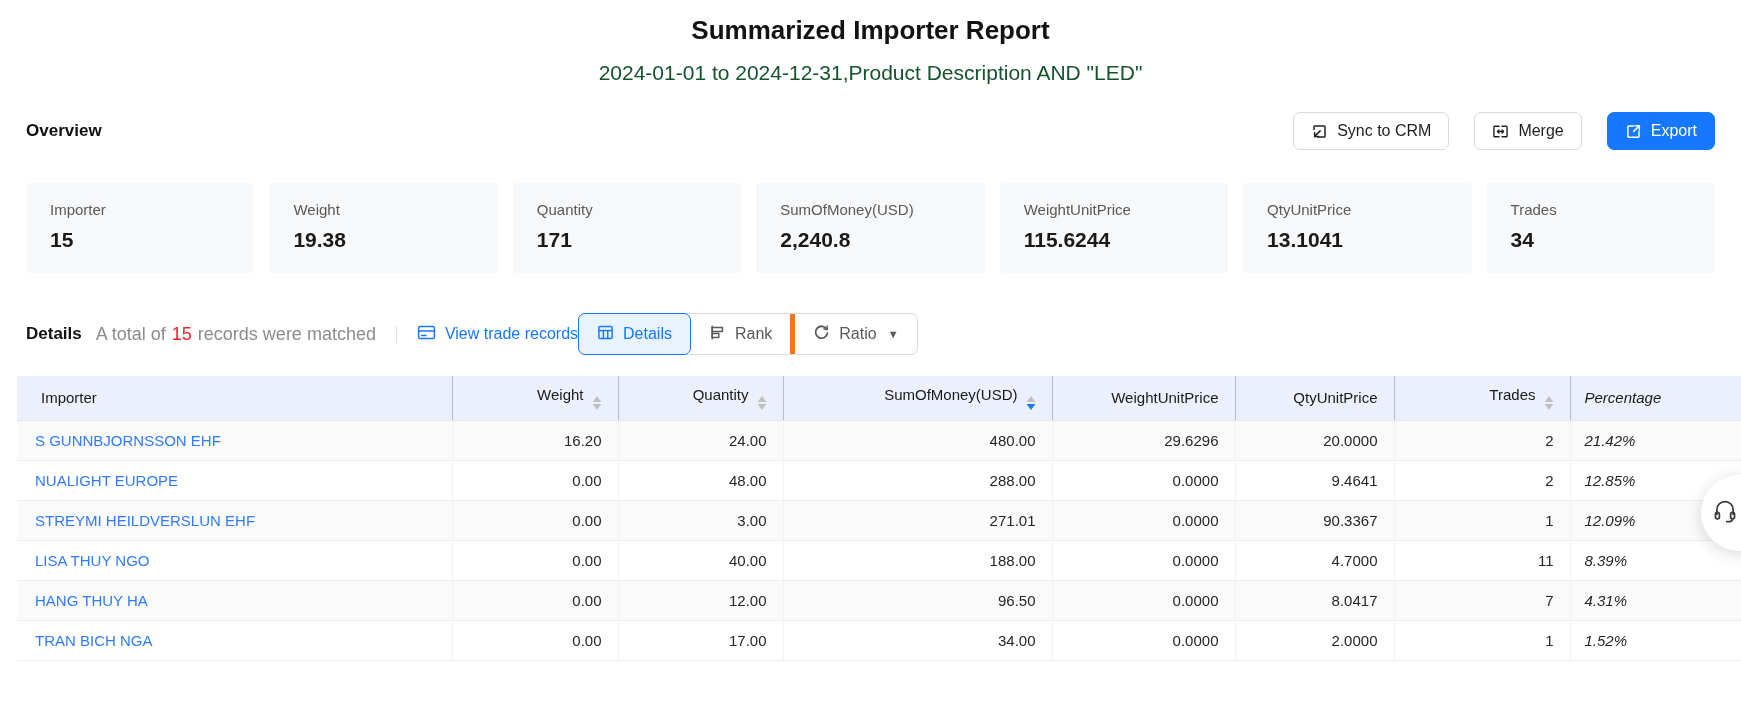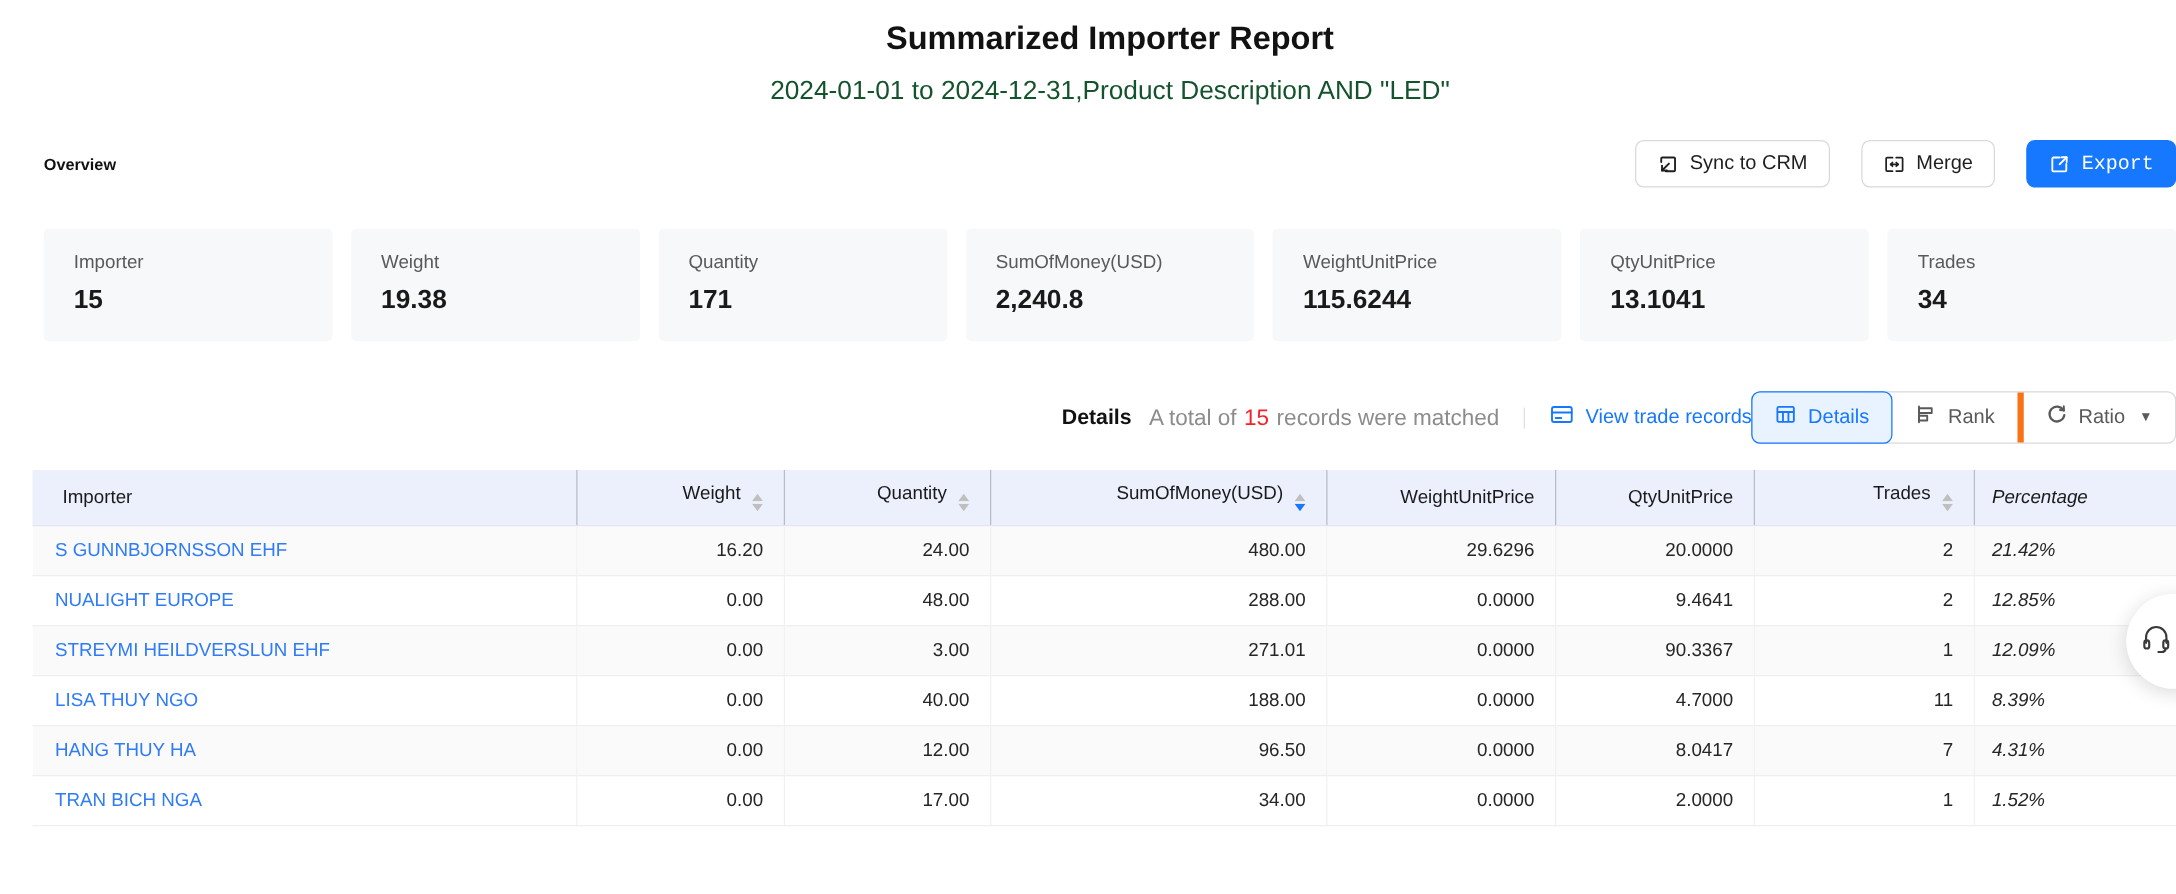--- a/index.html
+++ b/index.html
@@ -9,7 +9,7 @@
     background:#fff; color:#1f1f1f;
     font-family:"Liberation Sans", sans-serif;
   }
-  .page { padding:0 0;margin-left:35px; }
+  .page { padding:0 26px; }
 
   
   .report-title { text-align:center; font-size:26px; font-weight:600; color:#121212; padding-top:15px; }

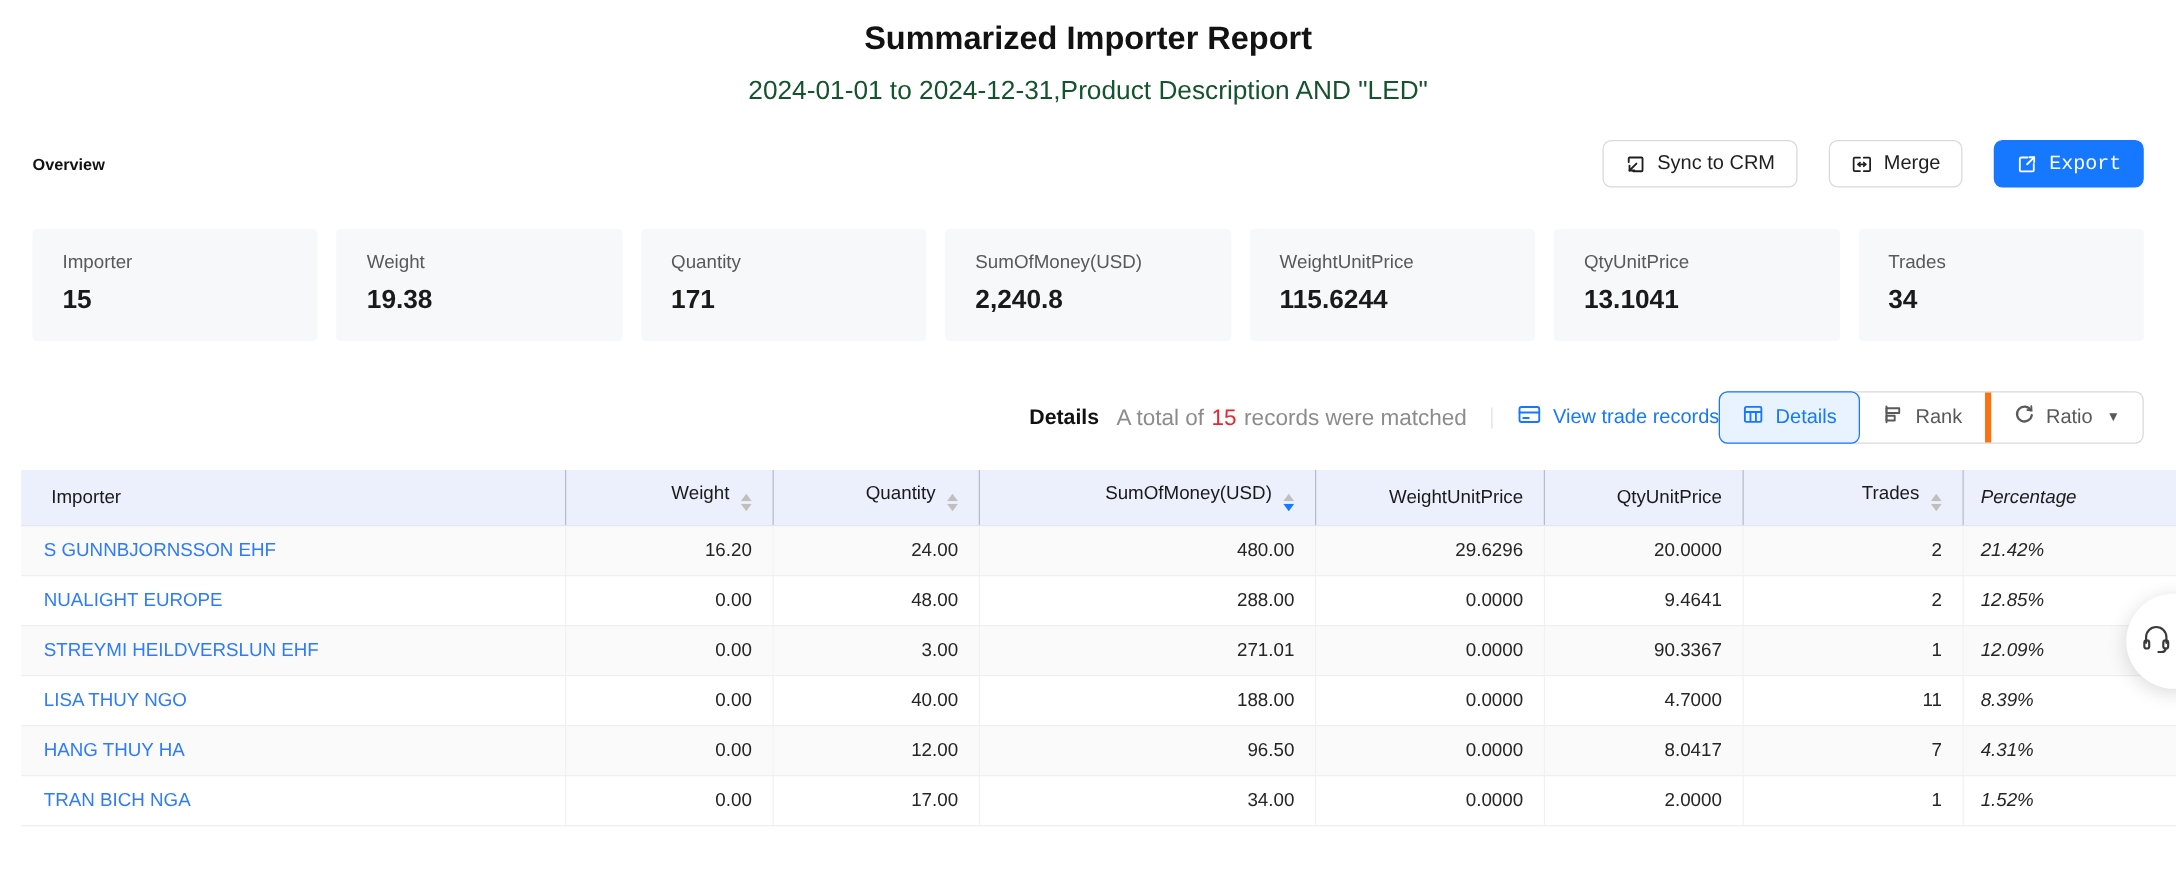--- a/index.html
+++ b/index.html
@@ -17,7 +17,7 @@
 
   
   .overview-row { display:flex; justify-content:space-between; align-items:center; margin-top:27px; }
-  .overview-heading { font-size:13px; font-weight:700; color:#111; }
+  .overview-heading { font-size:17px; font-weight:700; color:#111; }
   .action-buttons { display:flex; gap:25px; }
   .btn {
     display:inline-flex; align-items:center; gap:9px; height:38px; padding:0 17px;

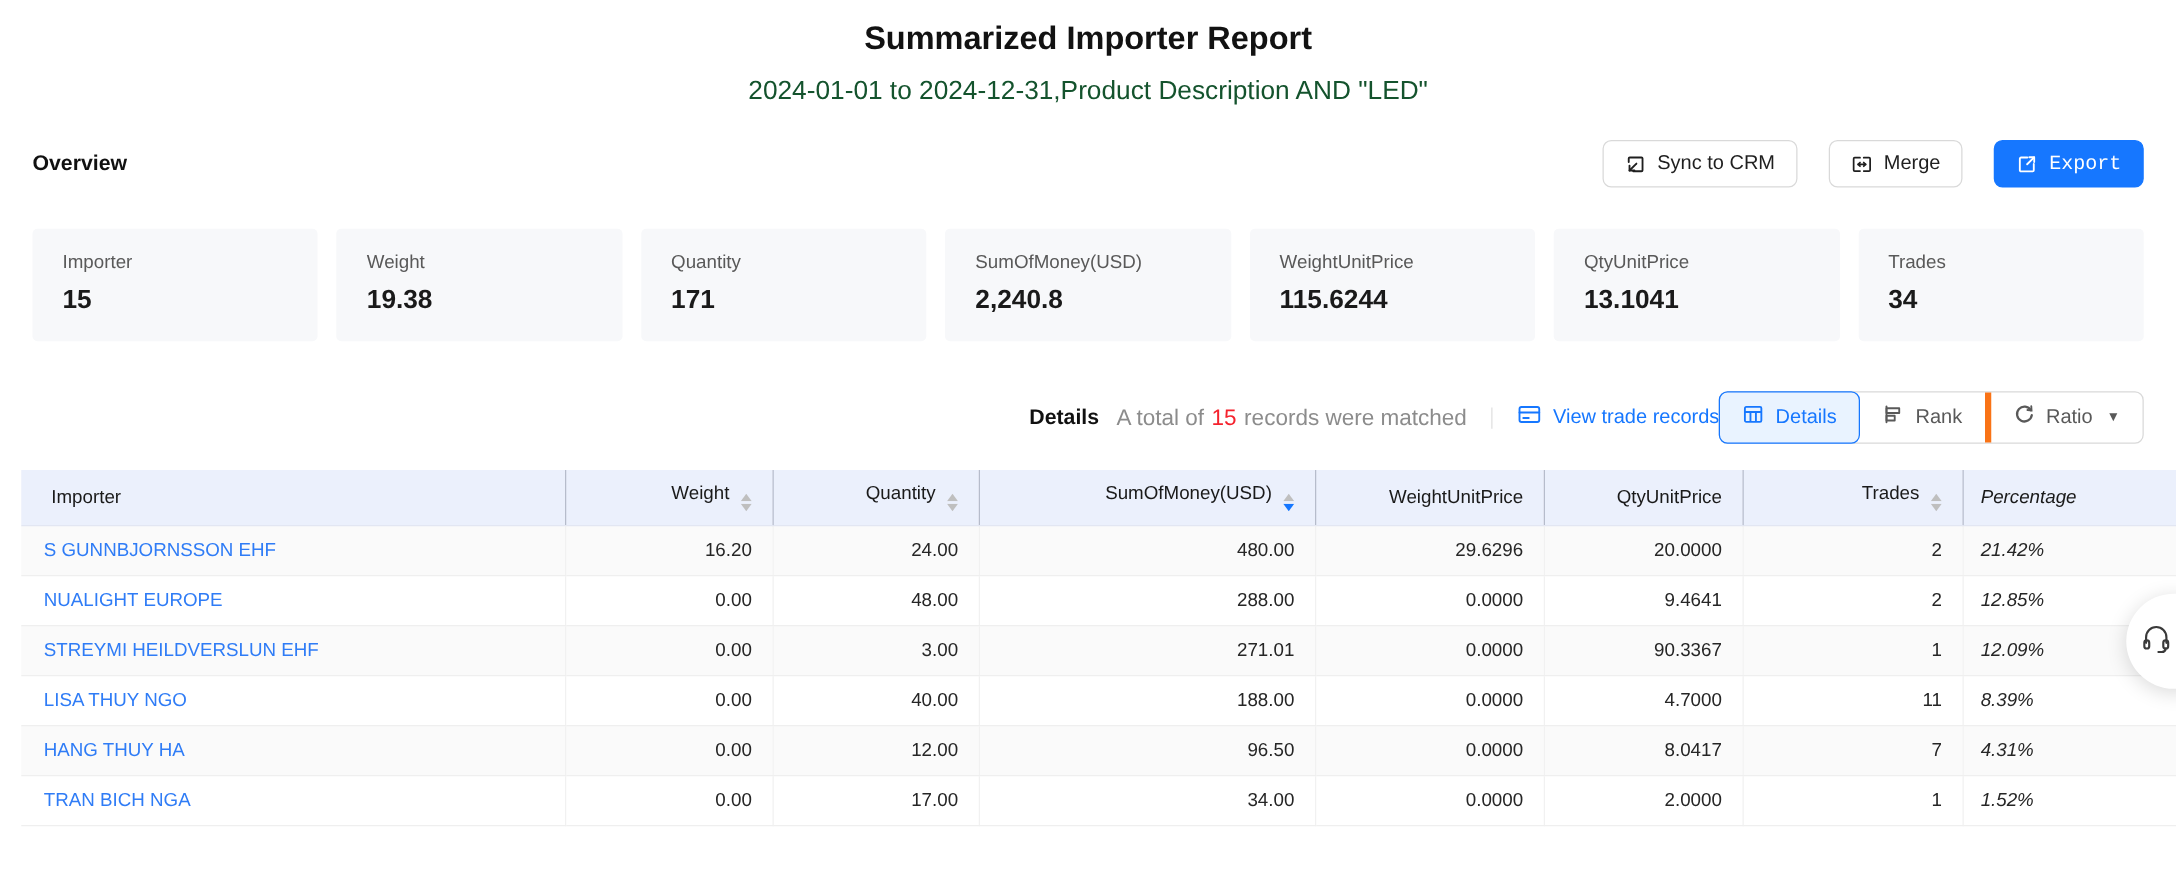--- a/index.html
+++ b/index.html
@@ -25,7 +25,7 @@
     font-size:16px; color:#1f1f1f; cursor:pointer; font-family:inherit;
   }
   .btn svg { display:block; }
-  .btn-primary { background:#1677ff; border-color:#1677ff; color:#fff;font-family:Liberation Mono, monospace; }
+  .btn-primary { background:#1677ff; border-color:#1677ff; color:#fff; }
 
   
   .stats-row { display:flex; gap:15px; margin-top:33px; }

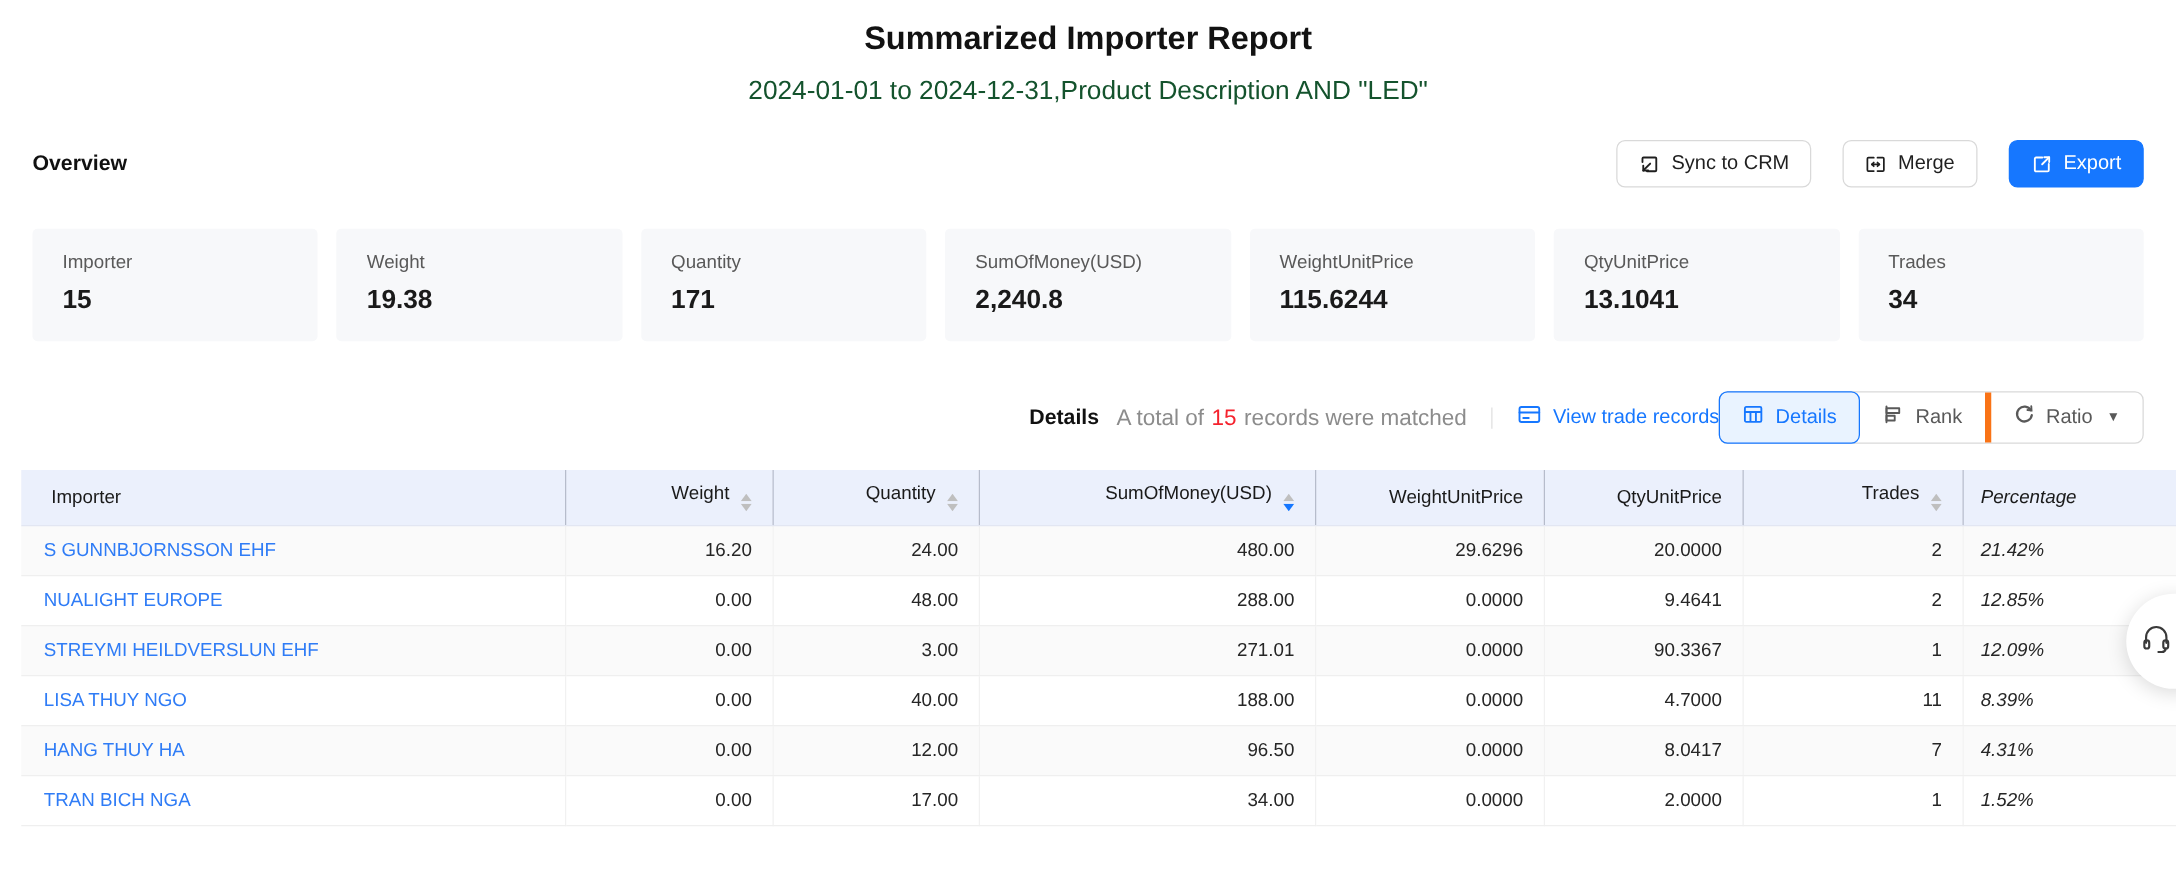--- a/index.html
+++ b/index.html
@@ -34,7 +34,7 @@
   .stat-value { font-size:21px; font-weight:700; color:#1a1a1a; margin-top:10px; }
 
   
-  .details-row { display:flex; justify-content:flex-end; align-items:center; margin-top:40px; }
+  .details-row { display:flex; justify-content:flex-start; align-items:center; margin-top:40px; }
   .details-left { display:flex; align-items:center; }
   .details-heading { font-size:17px; font-weight:700; color:#111; }
   .match-text { font-size:18px; color:#8c8c8c; margin-left:14px; }

